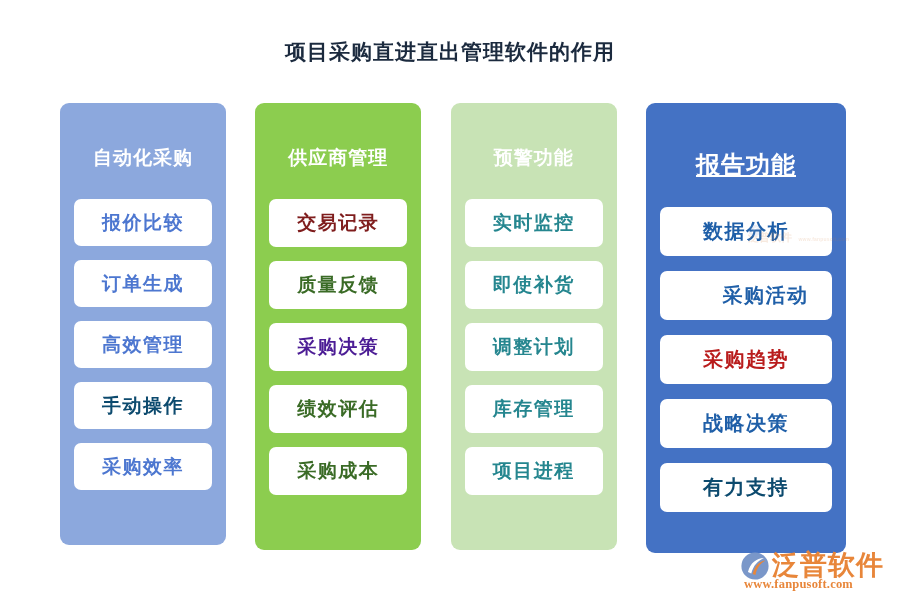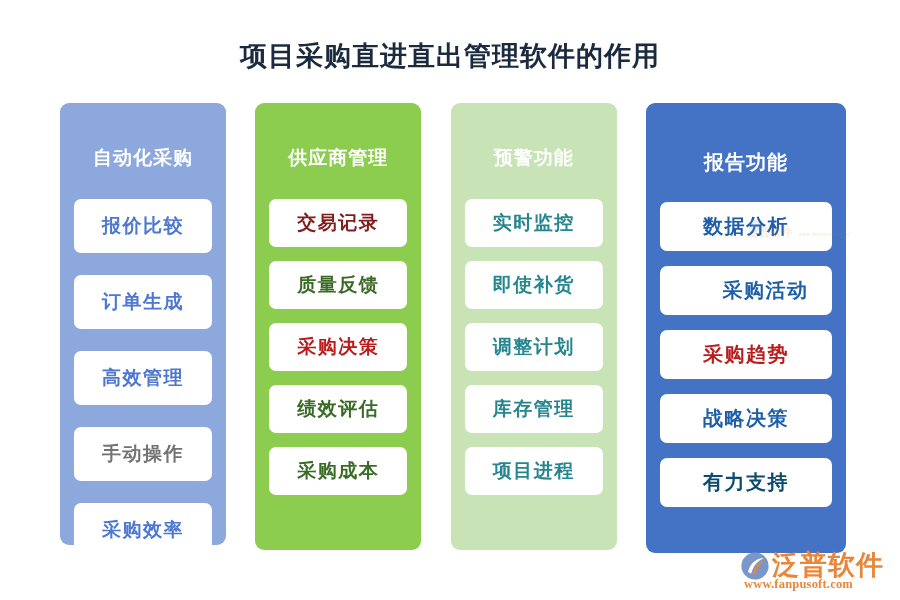--- a/index.html
+++ b/index.html
@@ -21,7 +21,7 @@
     left:0; top:38px;
     width:900px;
     text-align:center;
-    font-size:27px;
+    font-size:21px;
     font-weight:bold;
     letter-spacing:1px;
     color:#1b2a3e;

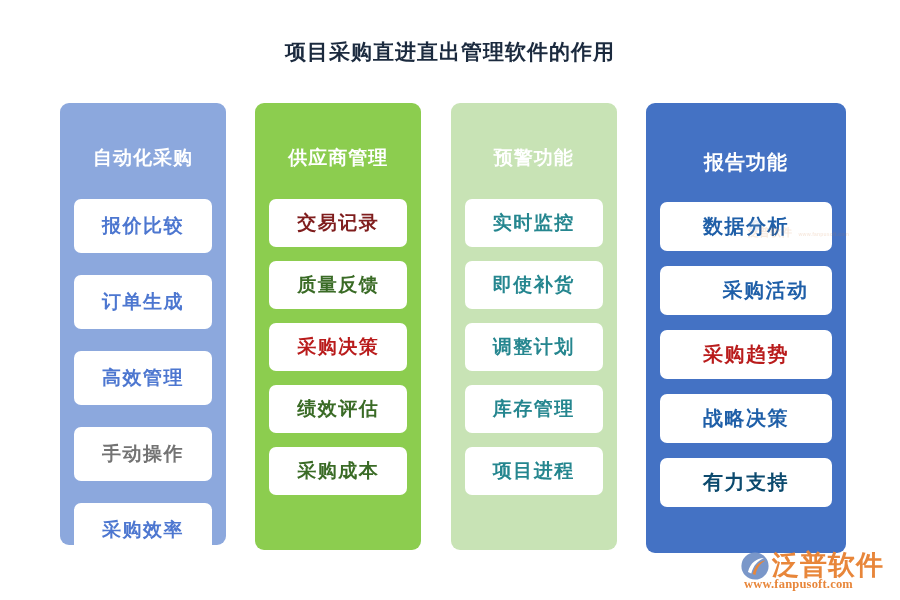--- a/index.html
+++ b/index.html
@@ -99,7 +99,7 @@
 
   
   #col-3 { width:200px; height:450px; background:#4472c4; }
-  #col-3 .col-header { margin-top:46px; font-size:20px; }
+  #col-3 .col-header { margin-top:46px; font-size:24px;text-decoration:underline; }
   #col-3 .items { margin-top:26px; }
   #col-3 .item { height:49px; margin-bottom:15px; color:#1f5fa8; font-size:20px; }
 

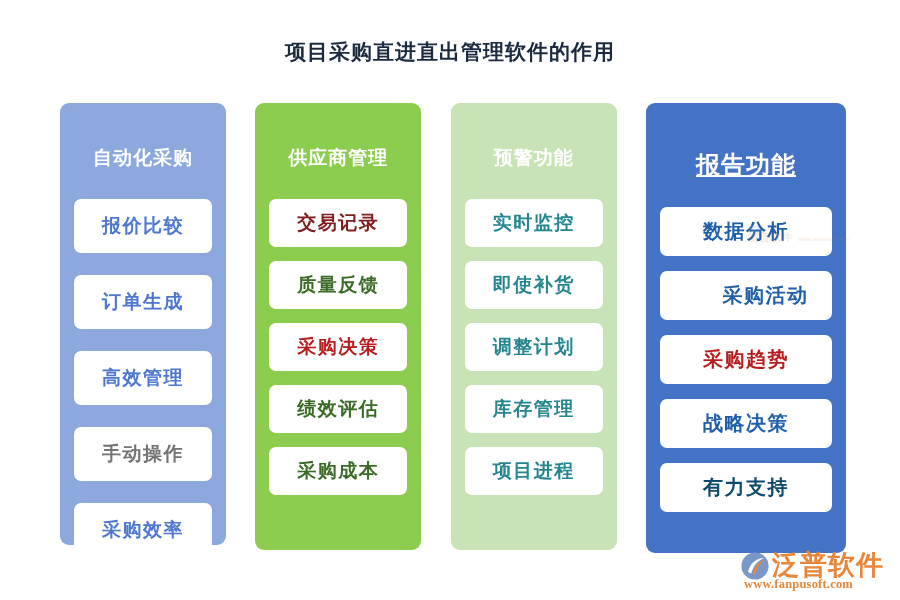--- a/index.html
+++ b/index.html
@@ -83,7 +83,7 @@
   #col-0 { width:166px; height:442px; background:#8ca8dd; }
   #col-0 .col-header { margin-top:42px; }
   #col-0 .items { margin-top:28px; }
-  #col-0 .item { height:54px; margin-bottom:22px; color:#4d77d0; }
+  #col-0 .item { height:47px; margin-bottom:14px; color:#4d77d0; }
 
   
   #col-1 { width:166px; height:447px; background:#8ccd4f; }

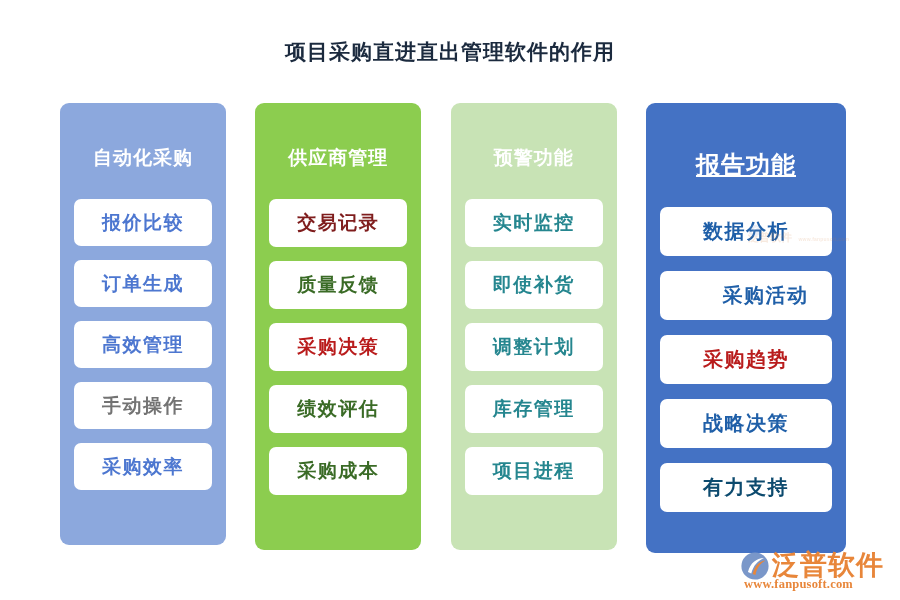--- a/index.html
+++ b/index.html
@@ -188,7 +188,7 @@
       <div class="items">
         <div class="item" style="color: #7f1d1d;">交易记录</div>
         <div class="item" style="color: rgb(58, 107, 38);">质量反馈</div>
-        <div class="item" style="color: #b91c1c;">采购决策</div>
+        <div class="item" style="color: #4c1d95;">采购决策</div>
         <div class="item" style="color: rgb(58, 107, 38);">绩效评估</div>
         <div class="item" style="color: rgb(58, 107, 38);">采购成本</div>
       </div>

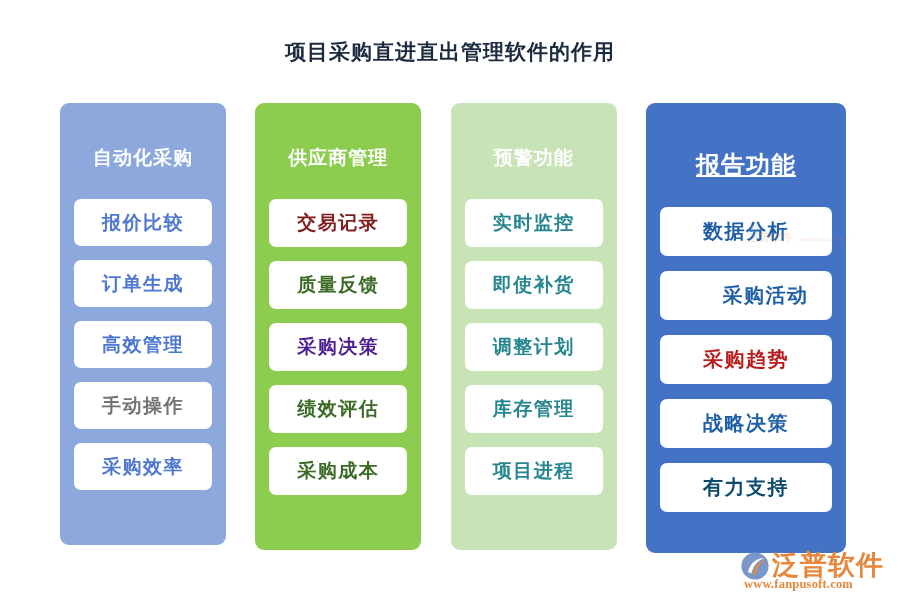--- a/index.html
+++ b/index.html
@@ -178,7 +178,7 @@
         <div class="item" style="color: rgb(77, 119, 208);">报价比较</div>
         <div class="item" style="color: rgb(77, 119, 208);">订单生成</div>
         <div class="item" style="color: rgb(77, 119, 208);">高效管理</div>
-        <div class="item" style="color: #737373;">手动操作</div>
+        <div class="item" style="color: #0c4a6e;">手动操作</div>
         <div class="item" style="color: rgb(77, 119, 208);">采购效率</div>
       </div>
     </div>

